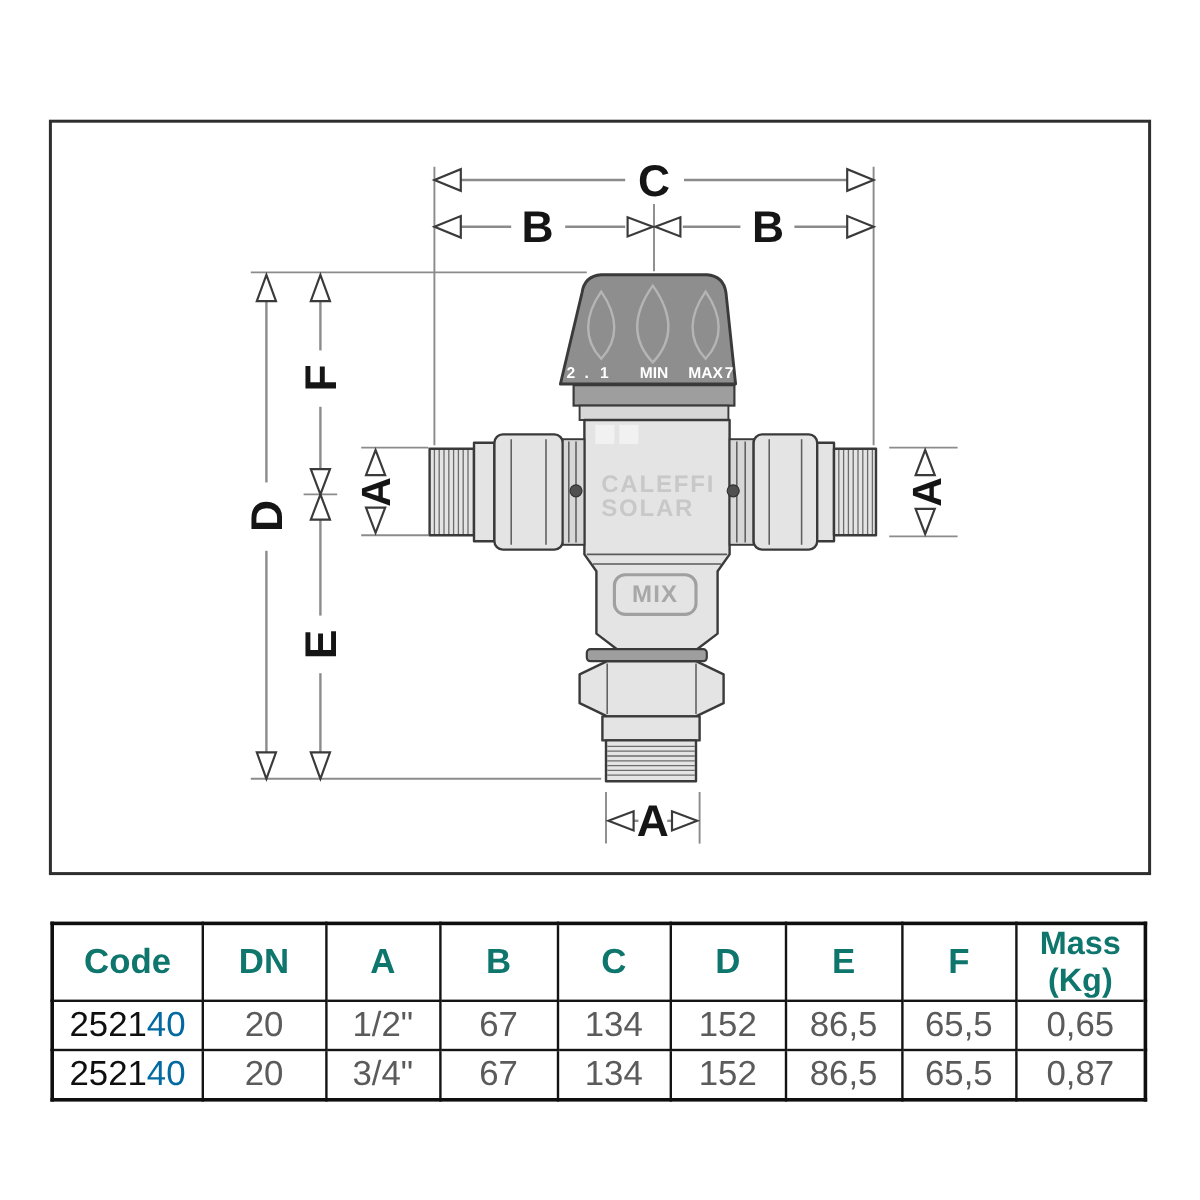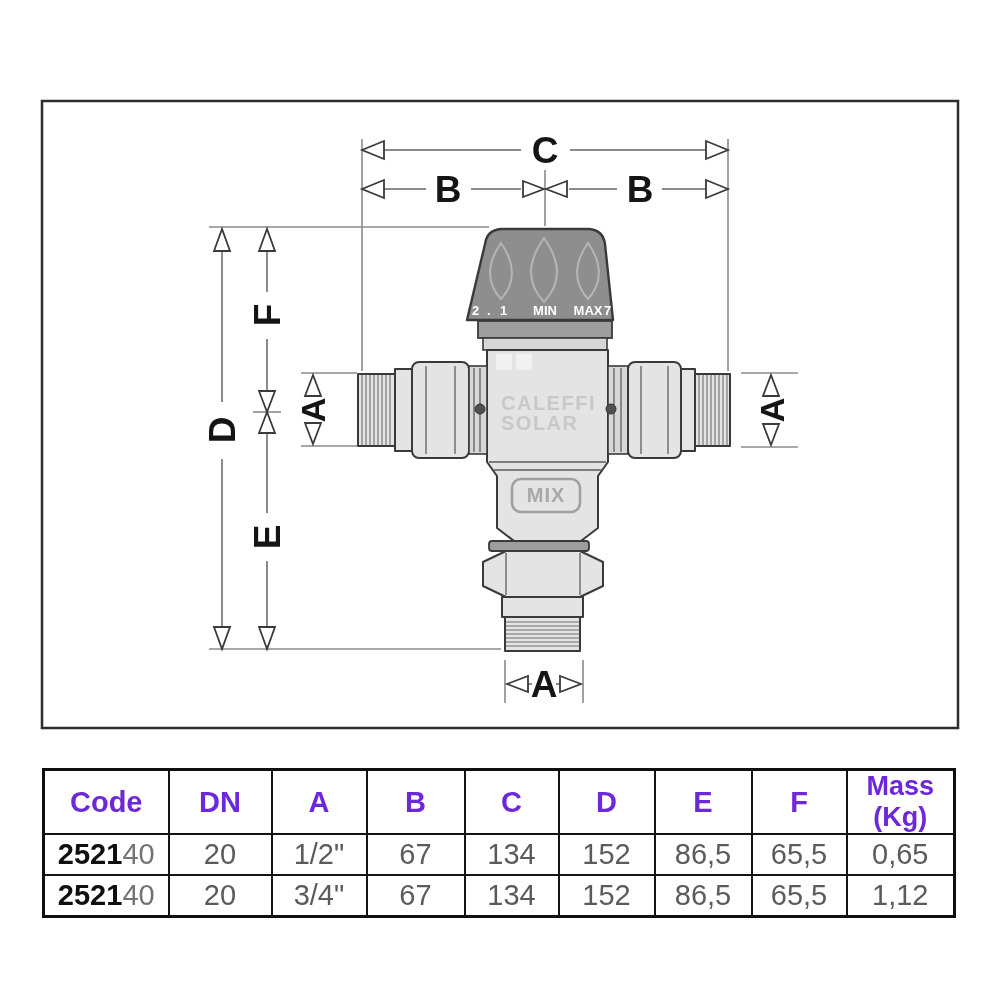--- a/index.html
+++ b/index.html
@@ -39,7 +39,7 @@
              table-layout:fixed;border:3px solid #0f0f0f;background:#fff;}
   table.spec th,table.spec td{border:2px solid #141414;text-align:center;
              vertical-align:middle;padding:0;overflow:hidden;}
-  table.spec th{height:37px;font-size:29px;font-weight:bold;color:#6d28d9;}
+  table.spec th{height:37px;font-size:29px;font-weight:bold;color:#0f766e;}
   table.spec th.mass-h{font-size:27px;}
   table.spec td{height:39px;font-size:29px;font-weight:normal;color:#5b5b5b;}
   .code-bold{font-weight:bold;color:#0f0f0f;}

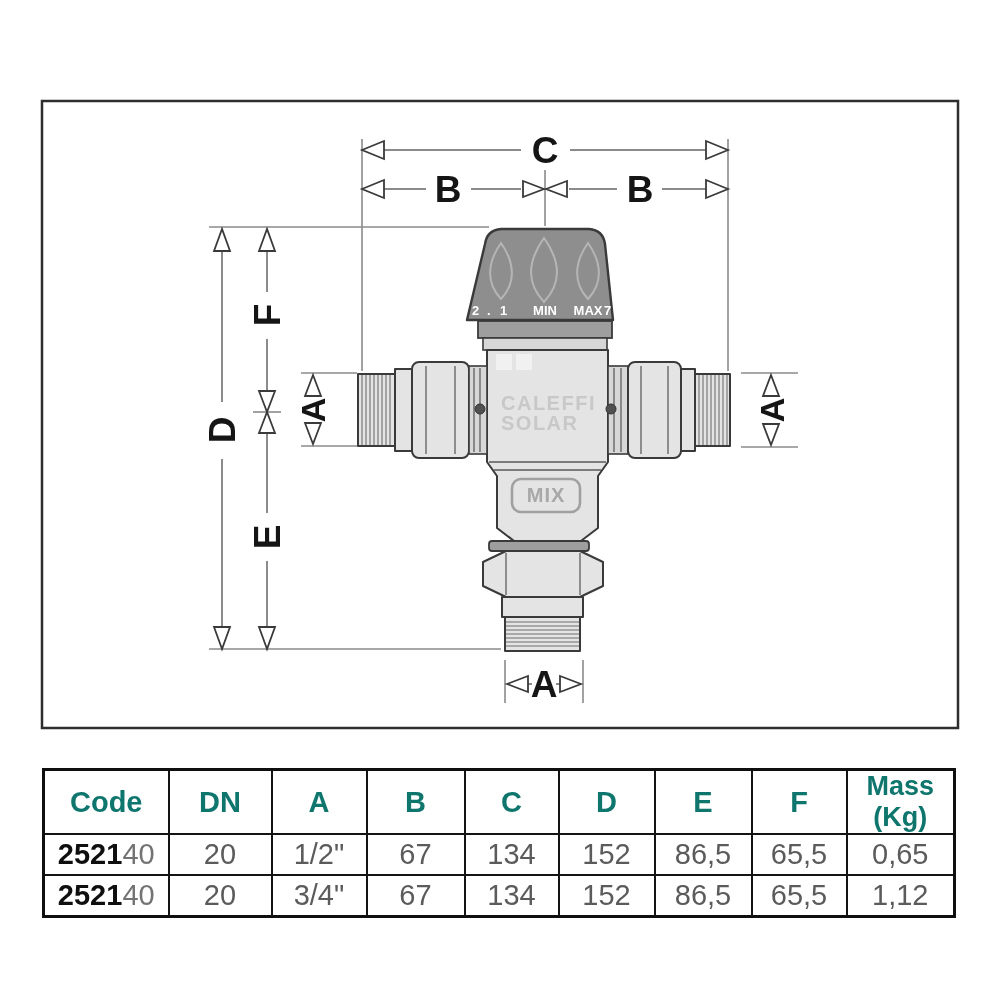--- a/index.html
+++ b/index.html
@@ -42,7 +42,7 @@
   table.spec th{height:37px;font-size:29px;font-weight:bold;color:#0f766e;}
   table.spec th.mass-h{font-size:27px;}
   table.spec td{height:39px;font-size:29px;font-weight:normal;color:#5b5b5b;}
-  .code-bold{font-weight:bold;color:#0f0f0f;}
+  .code-bold{font-weight:normal;color:#0f0f0f;}
   .code-light{color:#737373;}
 </style>
 </head>

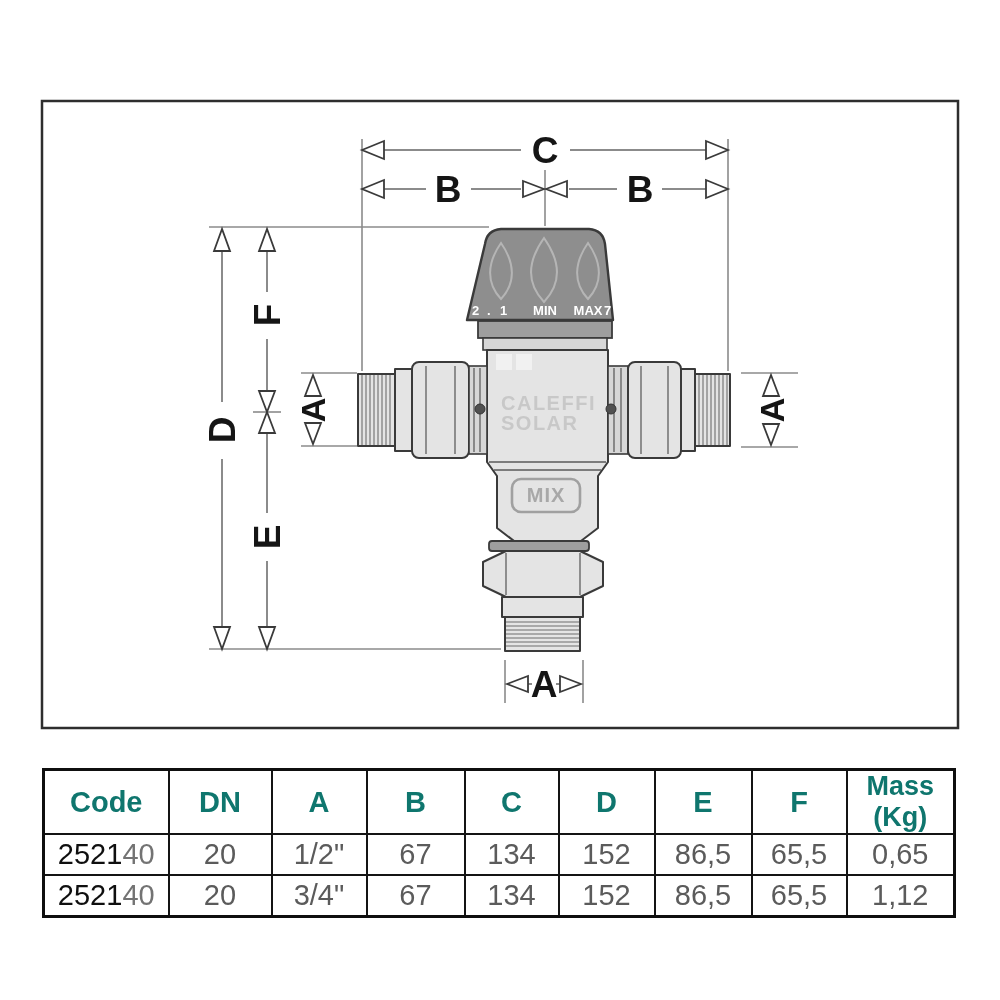--- a/index.html
+++ b/index.html
@@ -43,7 +43,7 @@
   table.spec th.mass-h{font-size:27px;}
   table.spec td{height:39px;font-size:29px;font-weight:normal;color:#5b5b5b;}
   .code-bold{font-weight:normal;color:#0f0f0f;}
-  .code-light{color:#737373;}
+  .code-light{color:#0369a1;}
 </style>
 </head>
 <body>

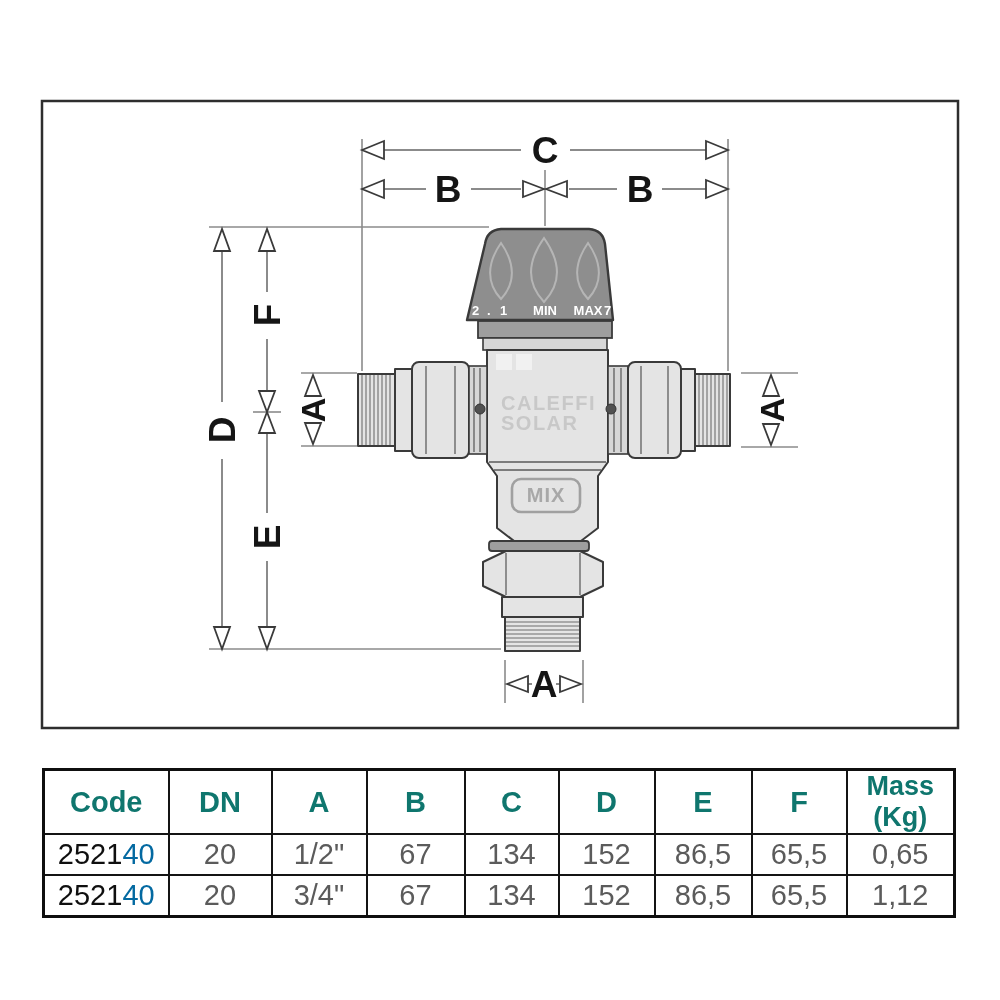--- a/index.html
+++ b/index.html
@@ -268,7 +268,7 @@
         <td>152</td>
         <td>86,5</td>
         <td>65,5</td>
-        <td>1,12</td>
+        <td>0,87</td>
       </tr>
     </tbody>
   </table>

